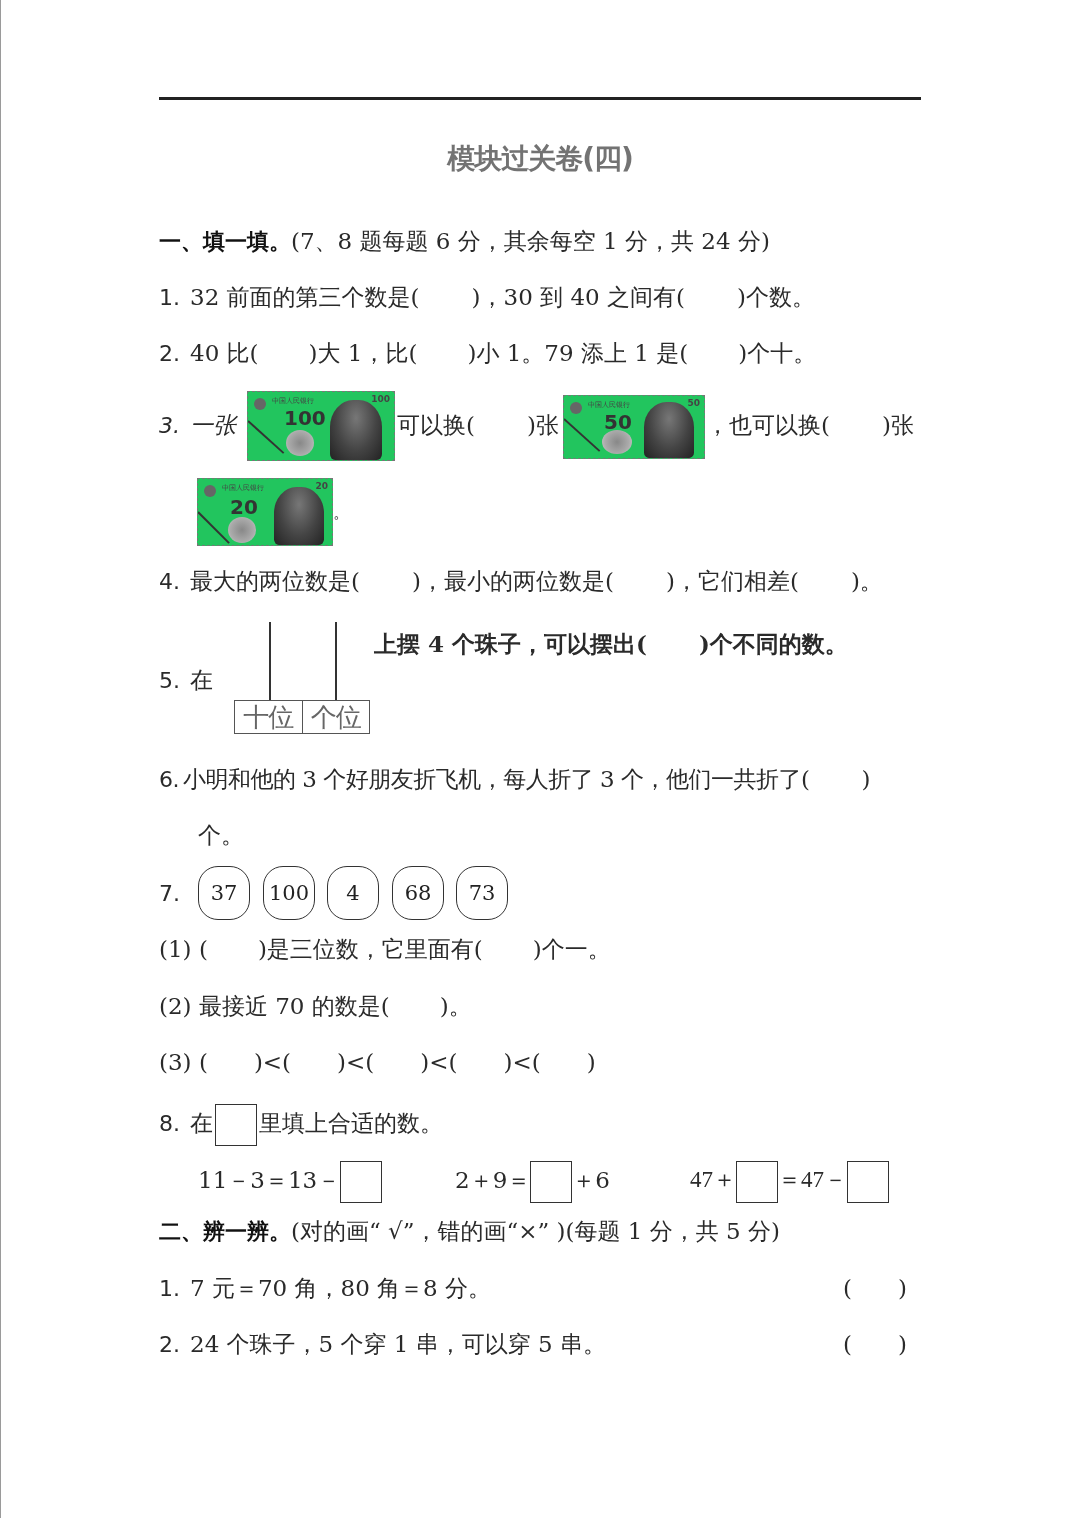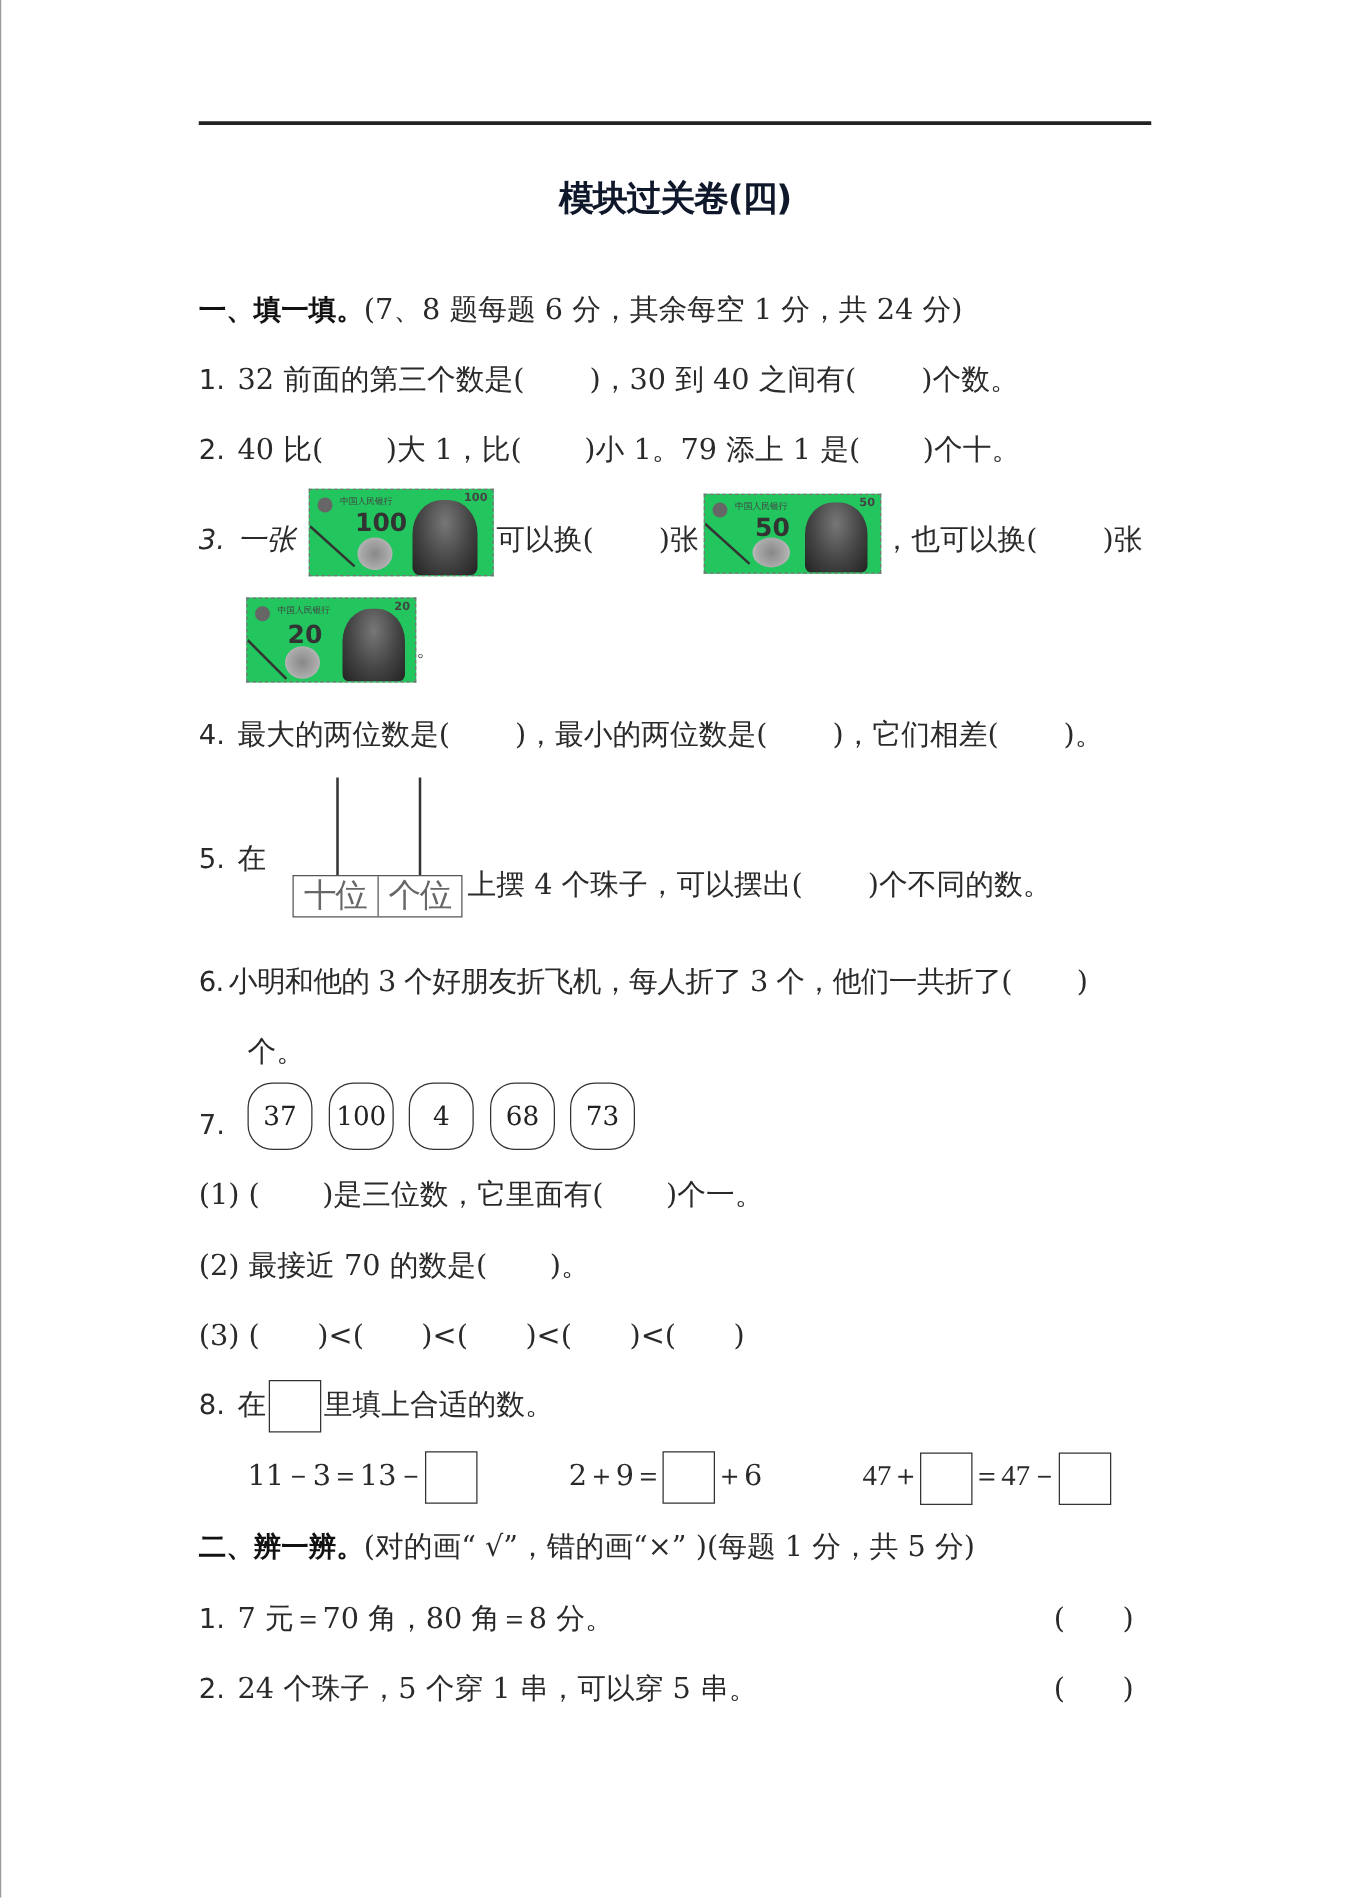--- a/index.html
+++ b/index.html
@@ -11,7 +11,7 @@
   .rule { position: absolute; left: 159px; top: 97px; width: 762px; height: 3px; background: #222; }
   .title {
     position: absolute; left: 0; width: 1080px; top: 140px; text-align: center;
-    font-family: "DejaVu Sans", sans-serif; font-weight: bold; font-size: 28px; letter-spacing: -1px; color: #0f172a;
+    font-family: "DejaVu Sans", sans-serif; font-weight: bold; font-size: 28px; letter-spacing: -1px; color: #737373;
   }
   .line { position: absolute; left: 159px; font-size: 23px; line-height: 40px; white-space: nowrap; color: #2a2a2a; }
   .num { font-family: "DejaVu Sans", sans-serif; font-size: 22px; margin-right: 10px; }

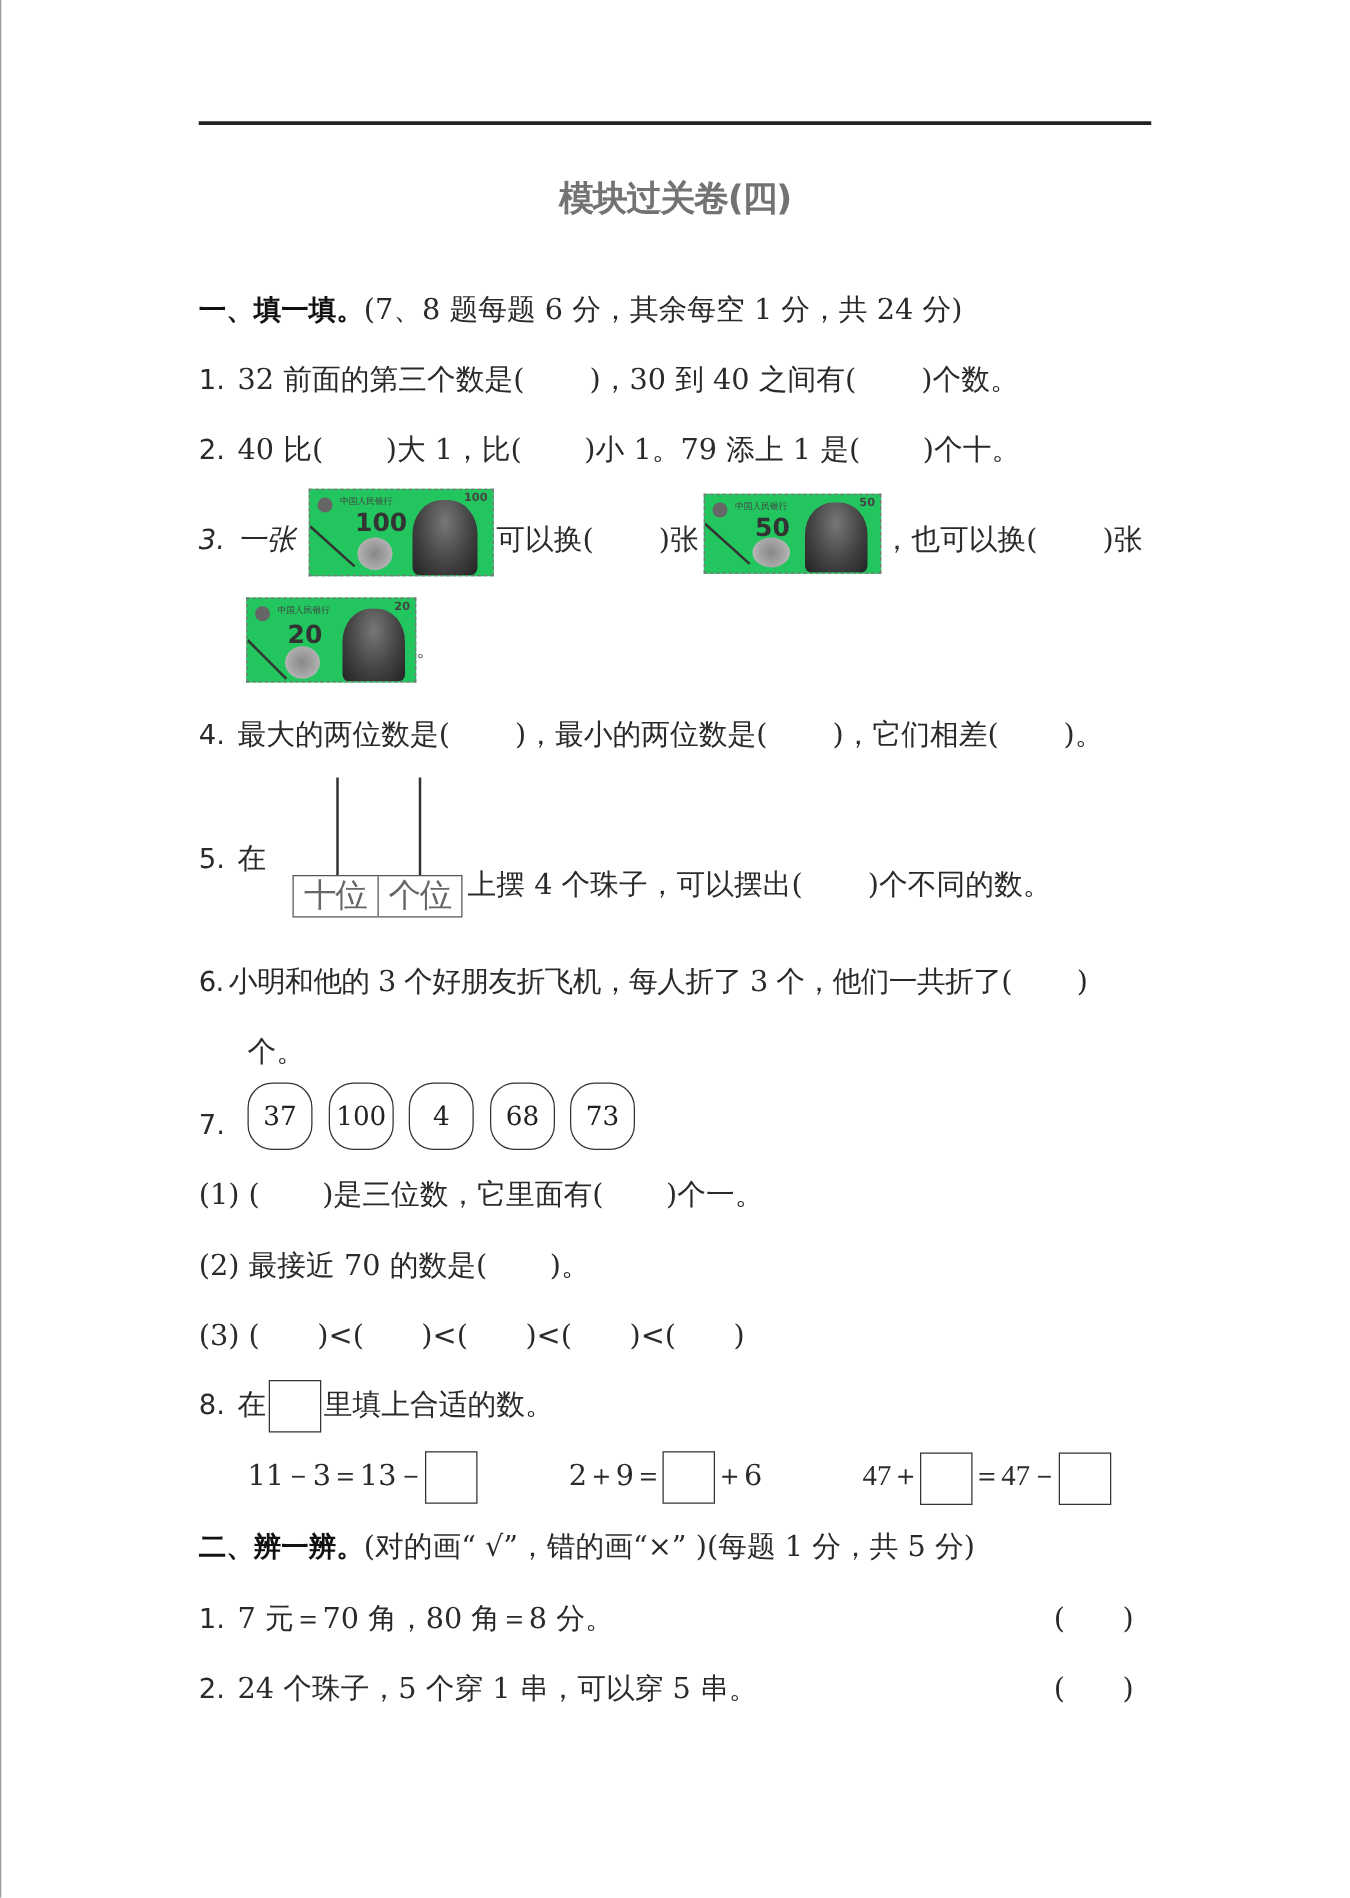--- a/index.html
+++ b/index.html
@@ -13,7 +13,7 @@
     position: absolute; left: 0; width: 1080px; top: 140px; text-align: center;
     font-family: "DejaVu Sans", sans-serif; font-weight: bold; font-size: 28px; letter-spacing: -1px; color: #737373;
   }
-  .line { position: absolute; left: 159px; font-size: 23px; line-height: 40px; white-space: nowrap; color: #2a2a2a; }
+  .line { position: absolute; left: 159px; font-size: 23px; line-height: 26px; white-space: nowrap; color: #2a2a2a; }
   .num { font-family: "DejaVu Sans", sans-serif; font-size: 22px; margin-right: 10px; }
   .sec-head { font-family: "DejaVu Sans", sans-serif; font-weight: bold; font-size: 22px; color: #111; }
   .blank { display: inline-block; }

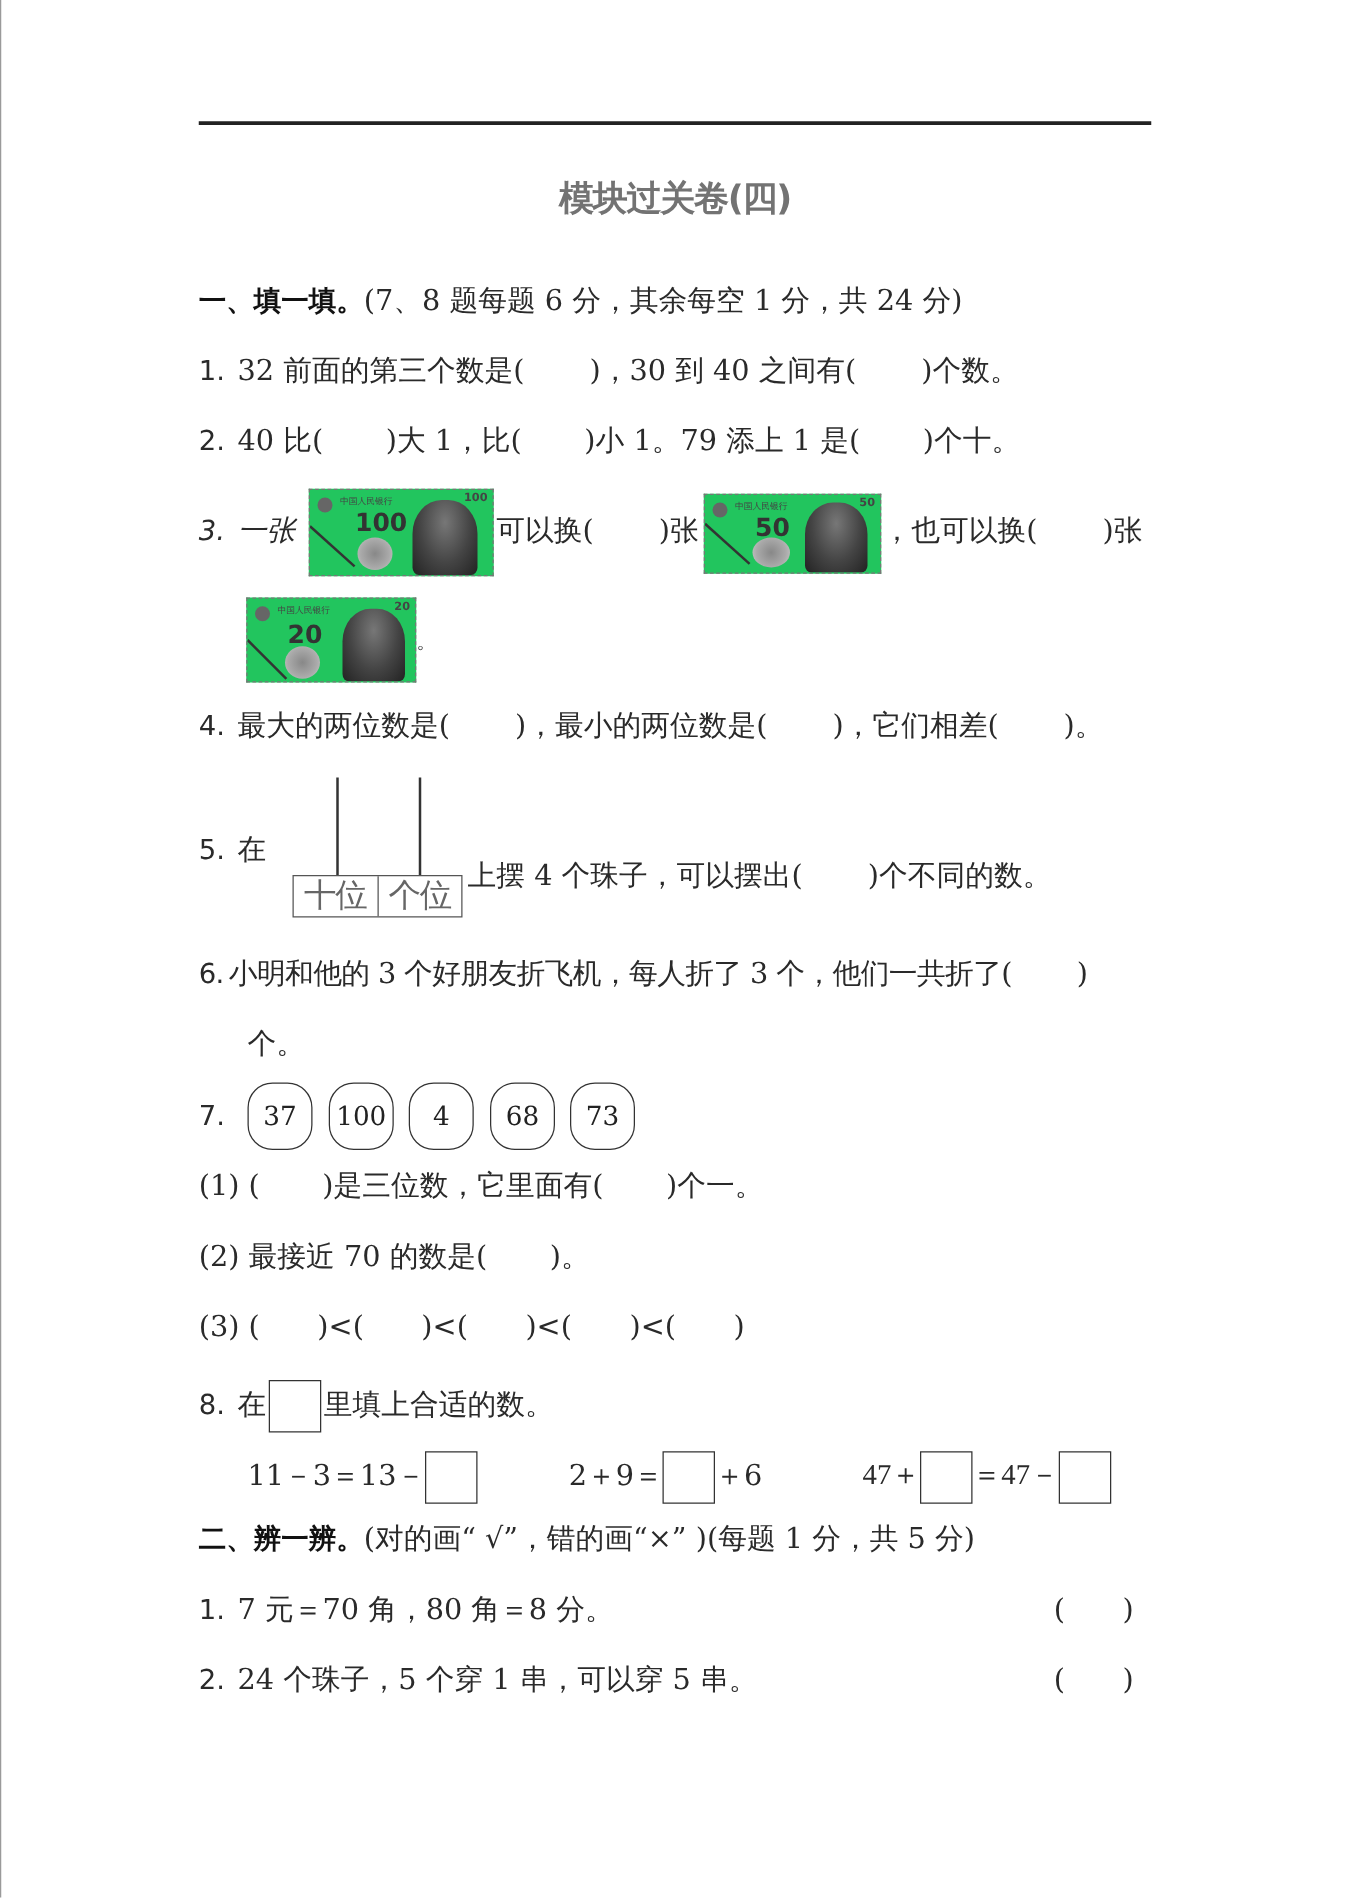--- a/index.html
+++ b/index.html
@@ -114,7 +114,7 @@
     <div class="cell">个位</div>
   </div>
 </div>
-<div class="line" style="top:688px; left:374px;">
+<div class="line" style="top:631px; left:374px;font-weight:bold;">
   <span>上摆 4 个珠子，可以摆出(</span><span class="blank" style="width:52px"></span><span>)个不同的数。</span>
 </div>
 

